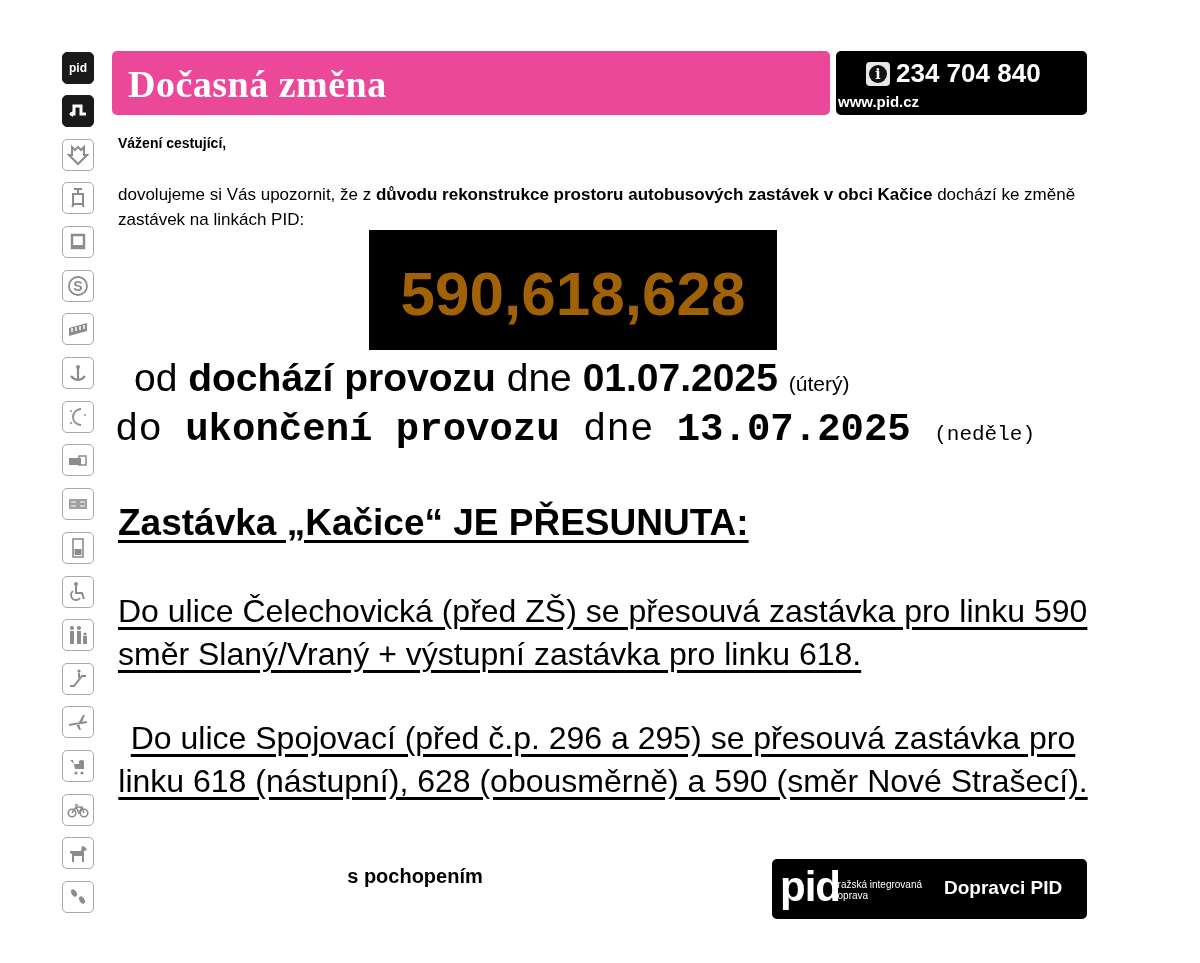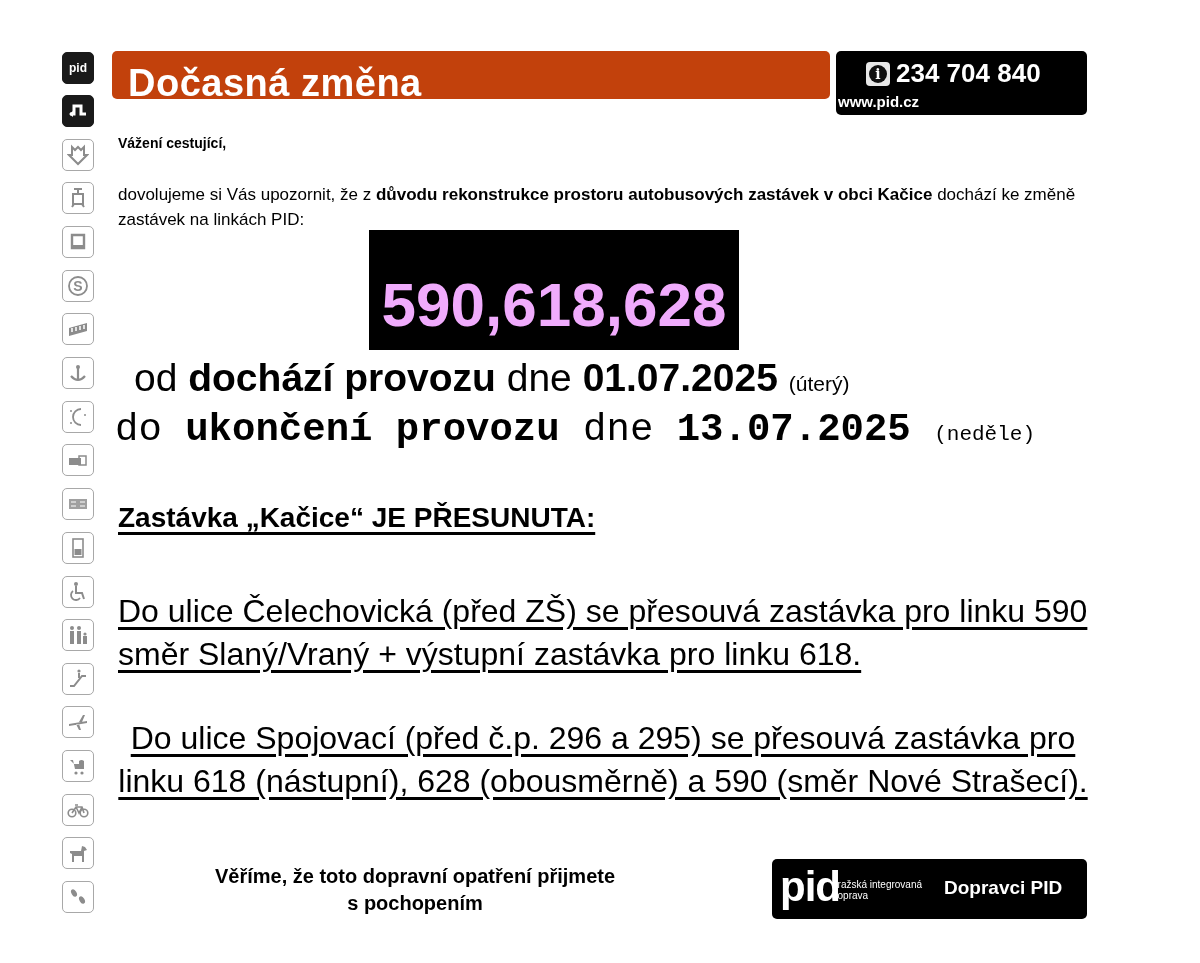--- a/index.html
+++ b/index.html
@@ -9,7 +9,7 @@
   .sb-icon svg { width:22px; height:22px; }
   .sb-icon.dark { background:#1a1a1a; border-color:#1a1a1a; }
   .sb-icon.dark .pidtxt { color:#fff; font-weight:bold; font-size:12px; }
-  .title-bar { position:absolute; left:112px; top:51px; width:718px; height:48px; background:#c2410c; border-radius:5px; }
+  .title-bar { position:absolute; left:112px; top:51px; width:718px; height:64px; background:#ec4899; border-radius:5px;font-family:Liberation Serif, serif; }
   .title-bar span { position:absolute; left:16px; top:11px; color:#fff; font-weight:bold; font-size:38px; letter-spacing:0.5px; }
   .info-box { position:absolute; left:836px; top:51px; width:251px; height:64px; background:#000; border-radius:5px; color:#fff; }
   .info-row { position:absolute; left:30px; top:7px; display:flex; align-items:center; }

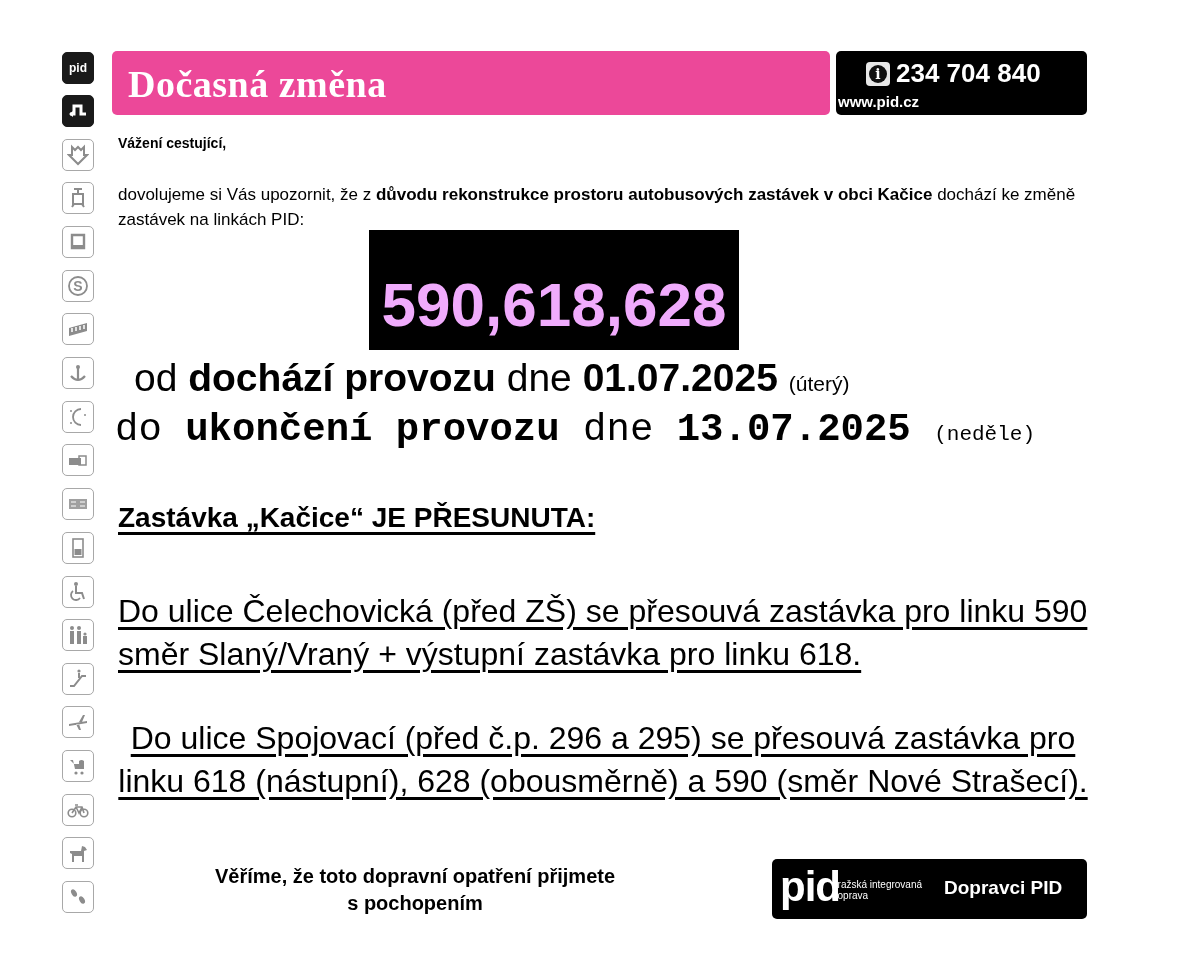--- a/index.html
+++ b/index.html
@@ -20,7 +20,7 @@
   .greeting { position:absolute; left:118px; top:135px; font-weight:bold; font-size:14px; }
   .intro { position:absolute; left:118px; top:182px; width:970px; font-size:17px; line-height:25px; }
   .intro b { font-weight:bold;text-align:right; }
-  .lines-box { position:absolute; left:369px; top:230px; width:370px; height:120px; background:#000; color:#f0abfc; font-weight:bold; font-size:62px; display:flex; align-items:flex-end; justify-content:center; padding-bottom:10px; box-sizing:border-box; letter-spacing:0px; }
+  .lines-box { position:absolute; left:369px; top:230px; width:408px; height:120px; background:#000; color:#a16207; font-weight:bold; font-size:62px; display:flex; align-items:flex-end; justify-content:center; padding-bottom:21px; box-sizing:border-box; letter-spacing:0px; }
   .date-line { position:absolute; font-size:39px; white-space:nowrap; }
   .date-line b { font-weight:bold; }
   .date-line .small { font-size:21px; }

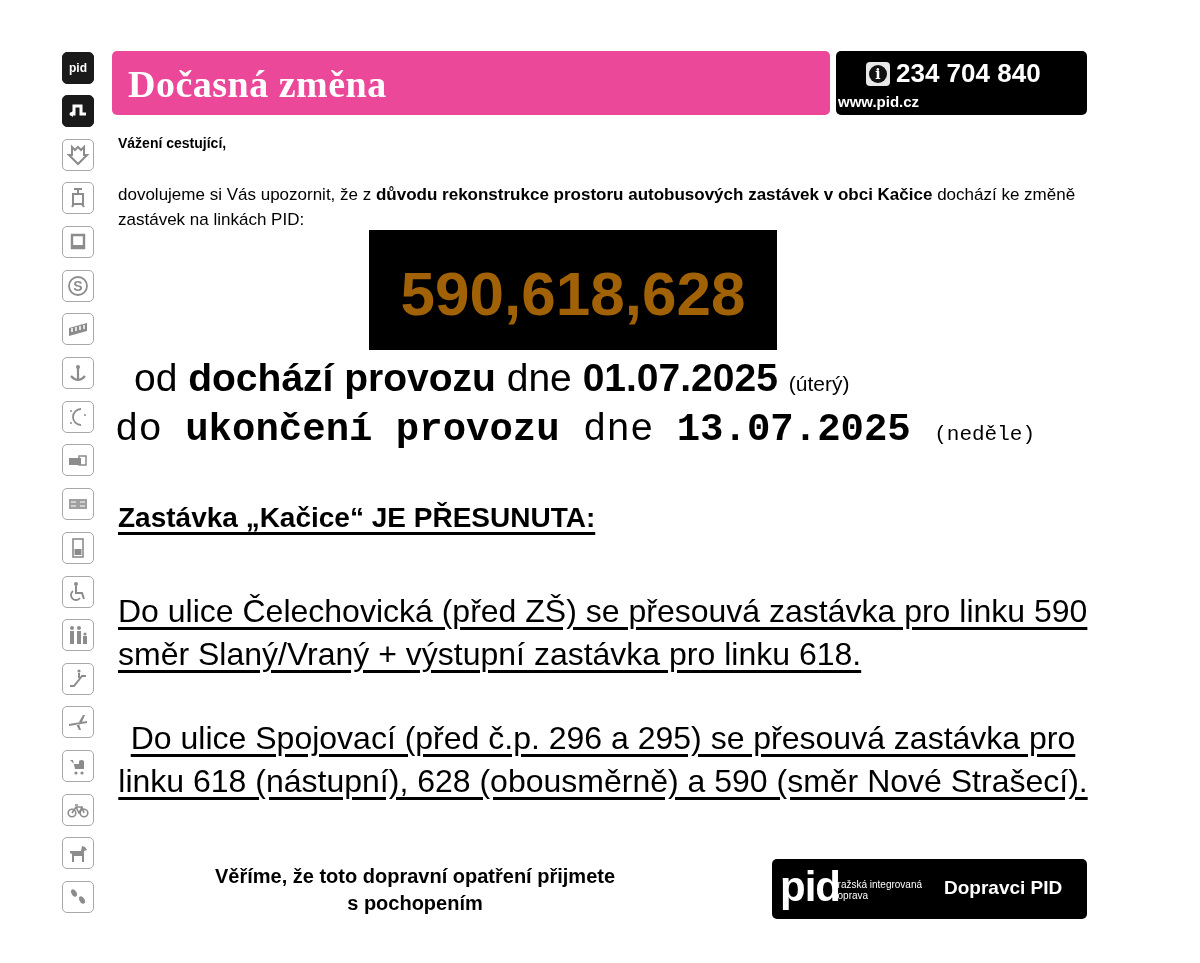--- a/index.html
+++ b/index.html
@@ -26,7 +26,7 @@
   .date-line .small { font-size:21px; }
   .date1 { left:134px; top:356px; }
   .date2 { left:115px; top:408px;font-family:Liberation Mono, monospace; }
-  .headline { position:absolute; left:118px; top:502px; font-weight:bold; font-size:28px; text-decoration:underline; text-decoration-thickness:3px; text-underline-offset:5px; white-space:nowrap; }
+  .headline { position:absolute; left:118px; top:502px; font-weight:bold; font-size:37px; text-decoration:underline; text-decoration-thickness:3px; text-underline-offset:5px; white-space:nowrap; }
   .para { position:absolute; left:118px; width:970px; font-weight:normal; font-size:32px; line-height:43px; text-decoration:underline; text-decoration-thickness:3px; text-underline-offset:5px; }
   .para1 { top:590px; }
   .para2 { top:717px;text-align:center; }

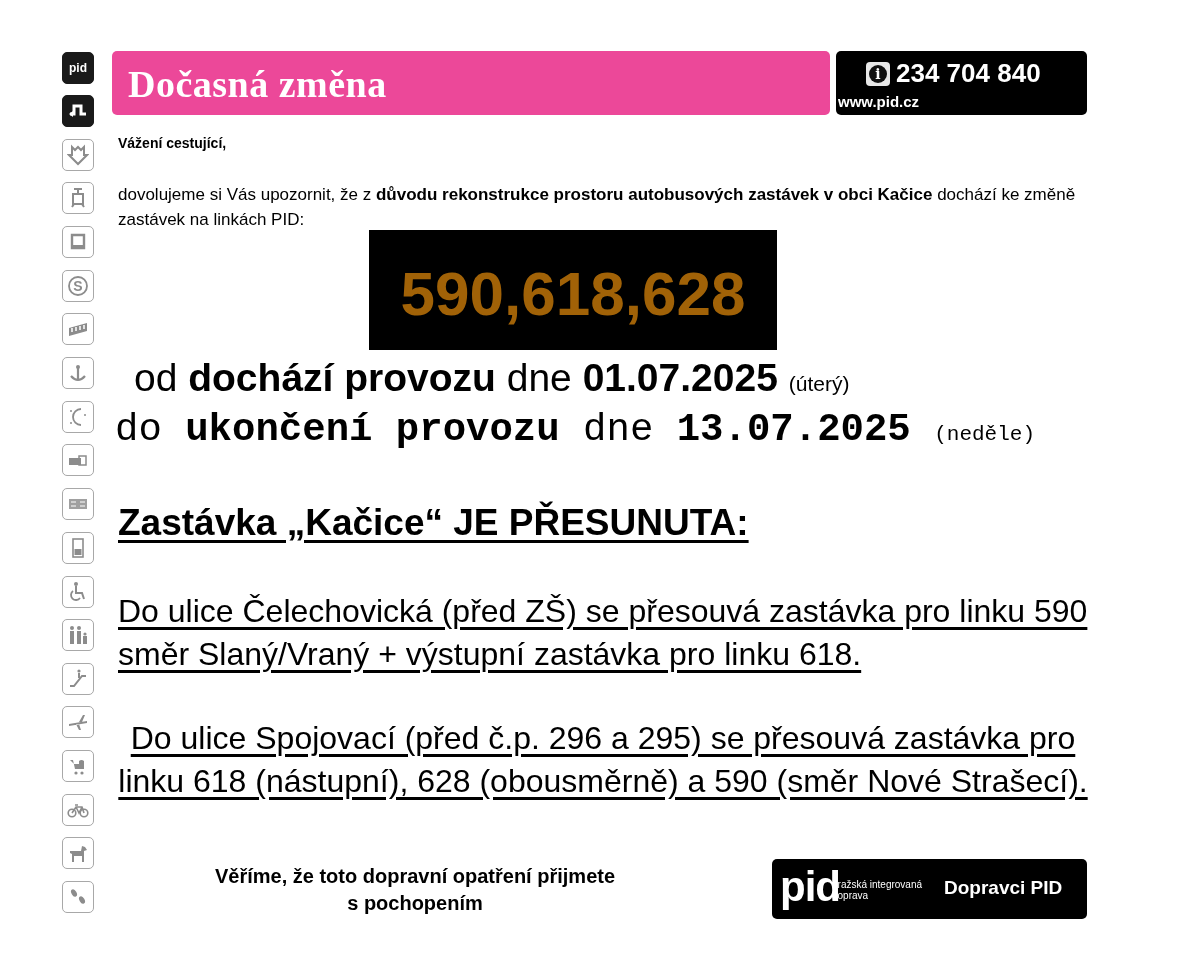--- a/index.html
+++ b/index.html
@@ -190,7 +190,6 @@
 <div class="para para2">Do ulice Spojovací (před č.p. 296 a 295) se přesouvá zastávka pro linku 618 (nástupní), 628 (obousměrně) a 590 (směr Nové Strašecí).</div>
 
 <div class="closing">
-  <div>Věříme, že toto dopravní opatření přijmete</div>
   <div>s pochopením</div>
 </div>
 

